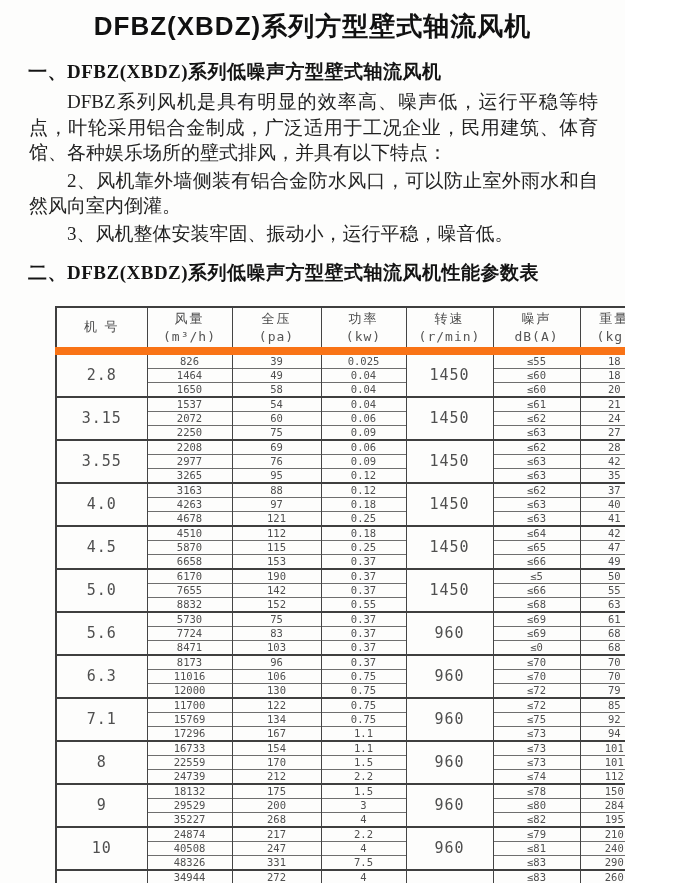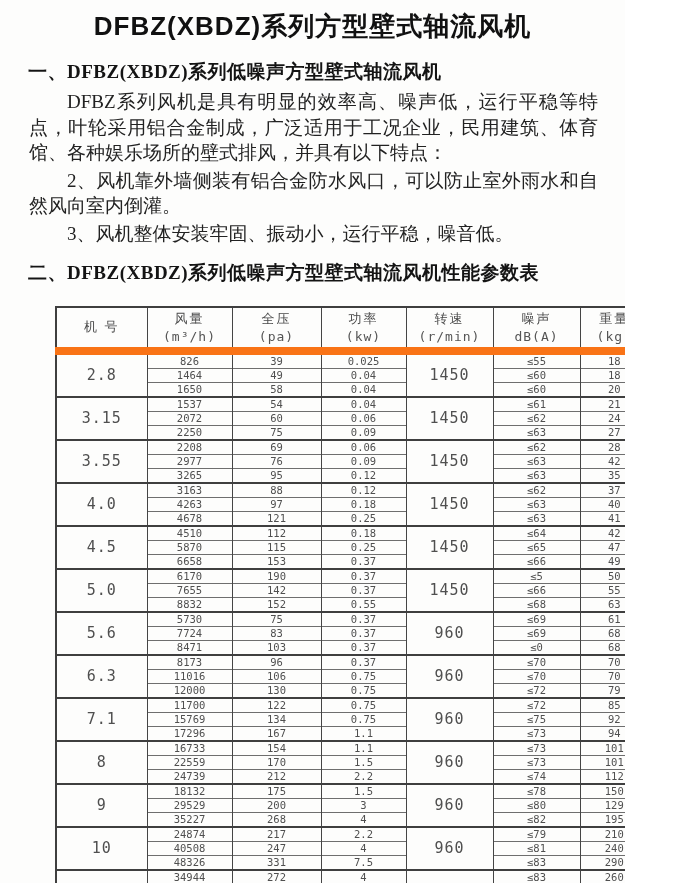--- a/index.html
+++ b/index.html
@@ -374,7 +374,7 @@
             <td>200</td>
             <td>3</td>
             <td>≤80</td>
-            <td>129</td>
+            <td>284</td>
           </tr>
           <tr>
             <td>35227</td>

